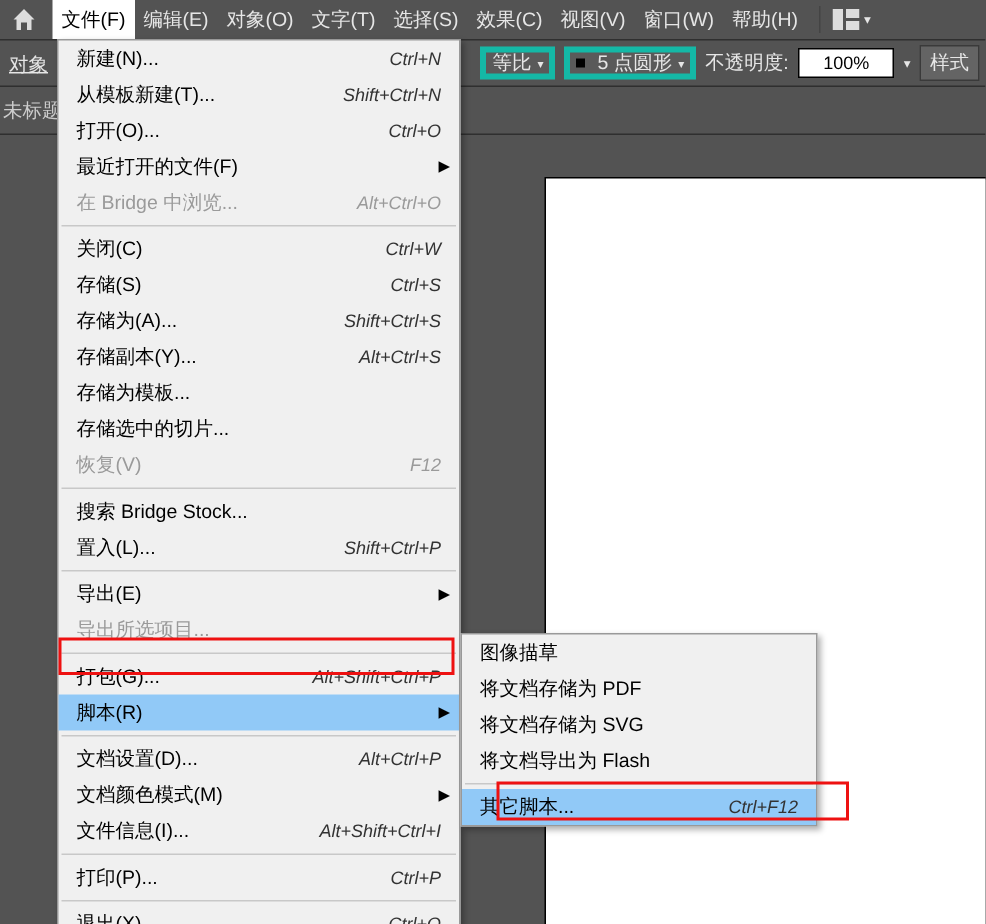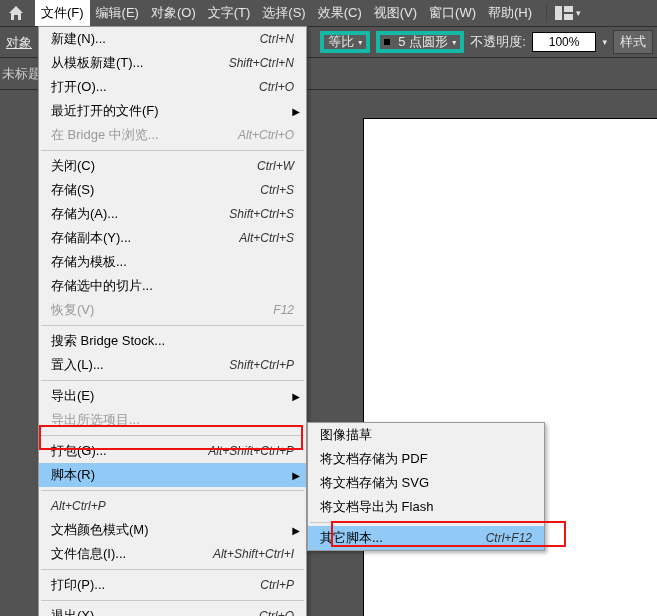--- a/index.html
+++ b/index.html
@@ -190,6 +190,7 @@
     </div>
     <hr>
     <div class="row">
+      <span class="lbl">文档设置(D)...</span>
       <span class="sc">Alt+Ctrl+P</span>
     </div>
     <div class="row">

